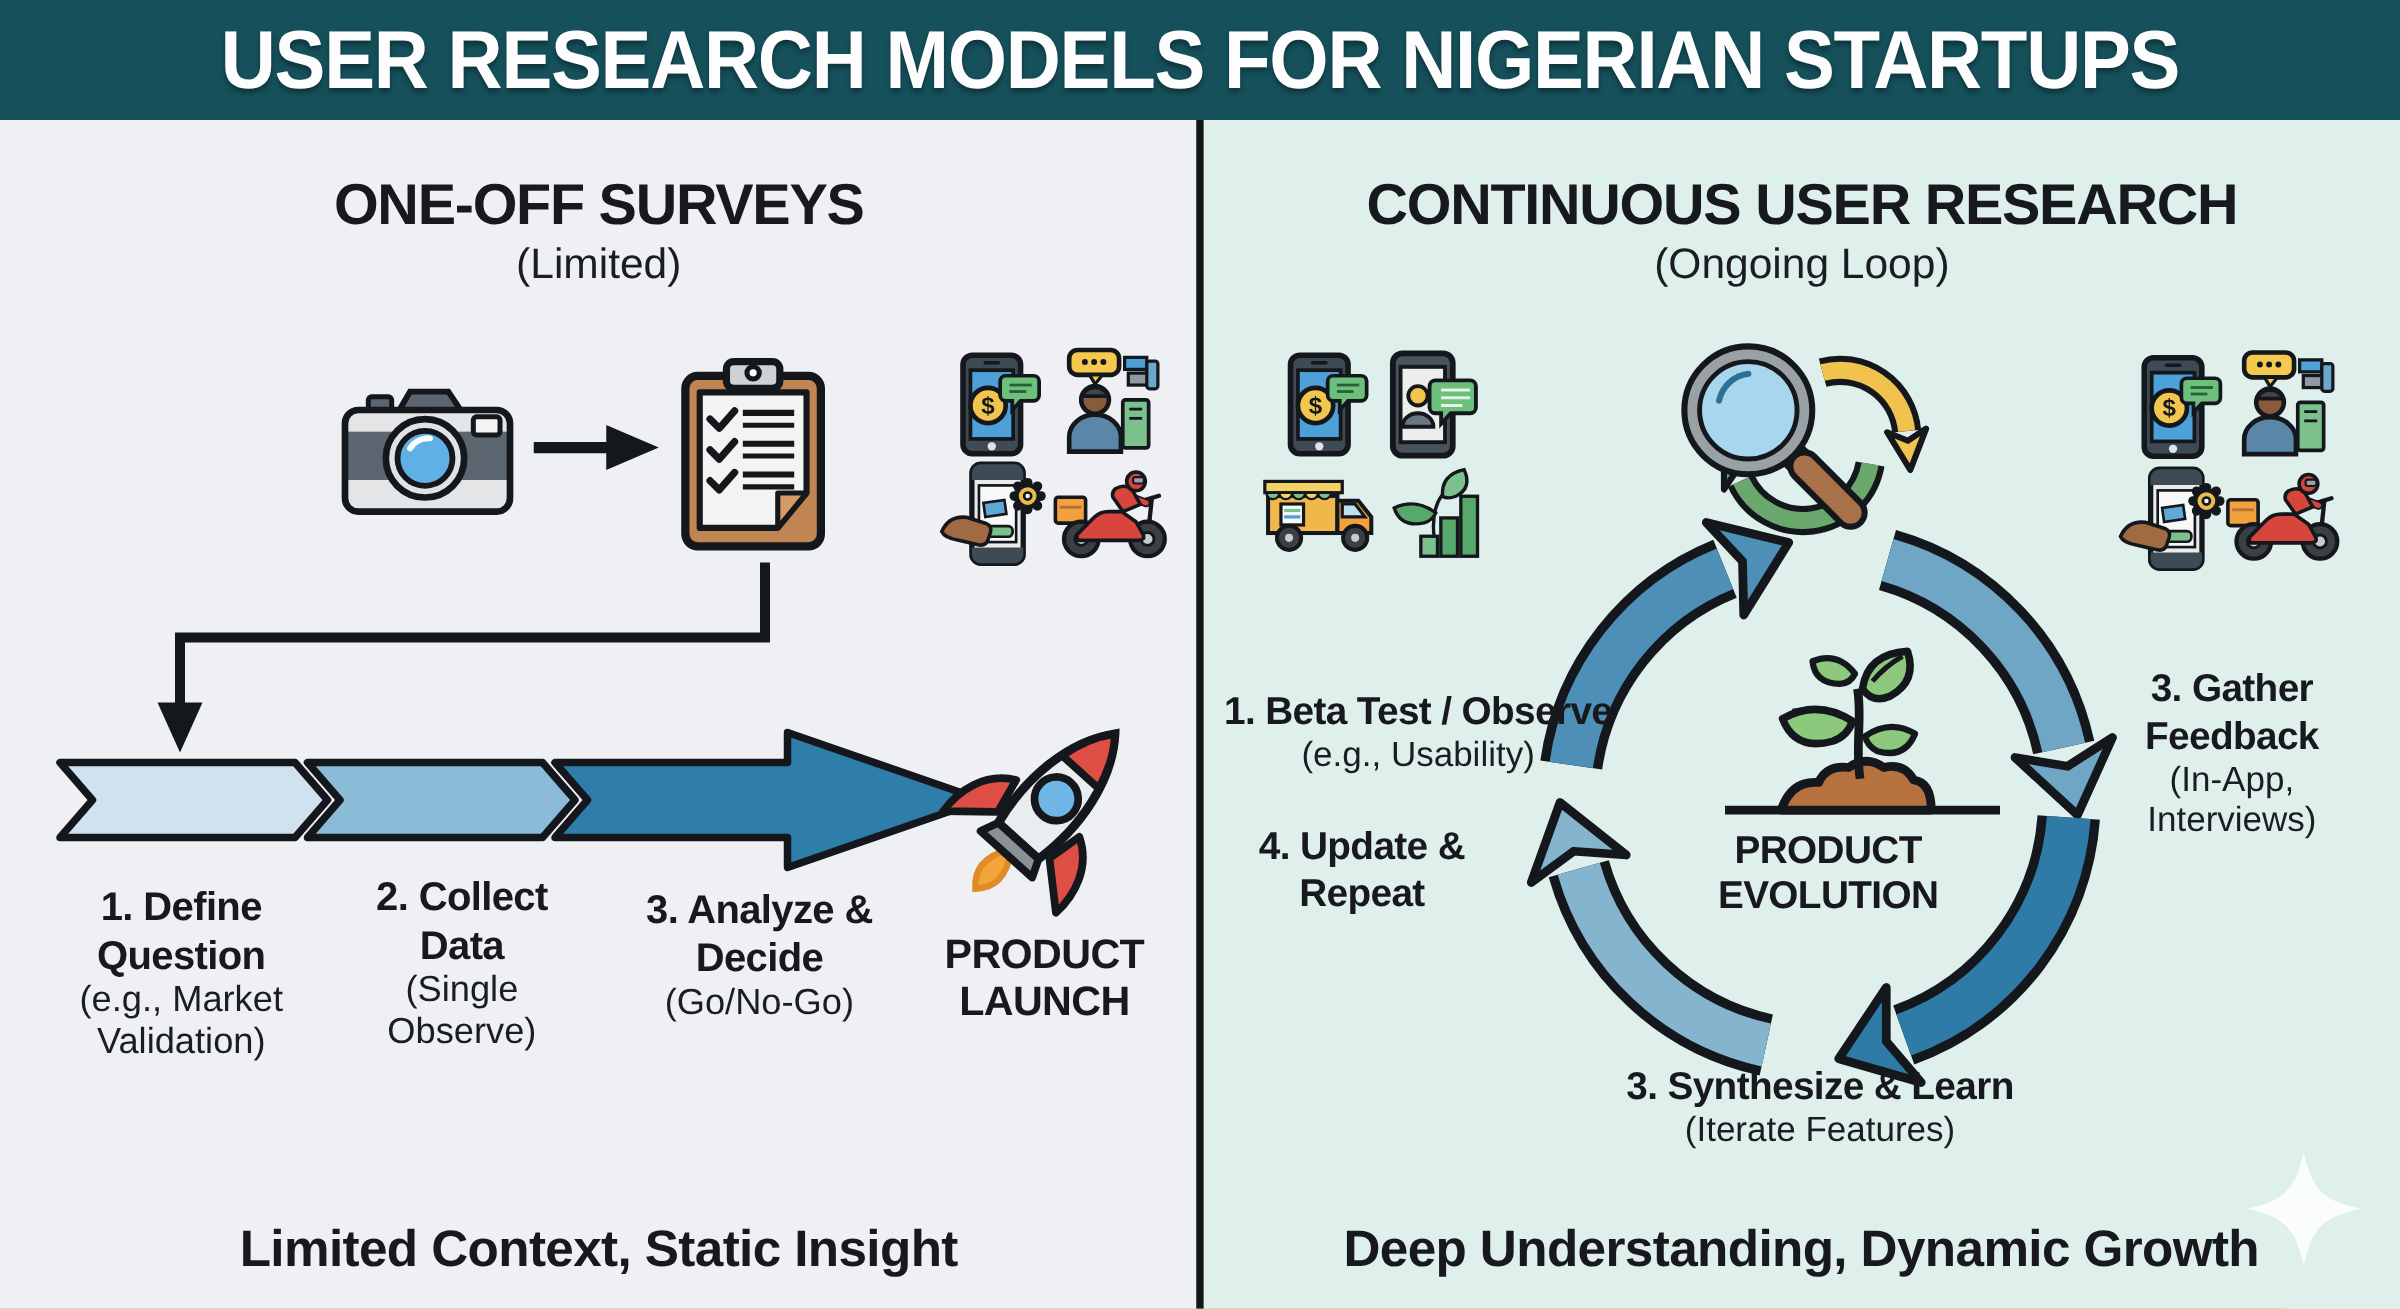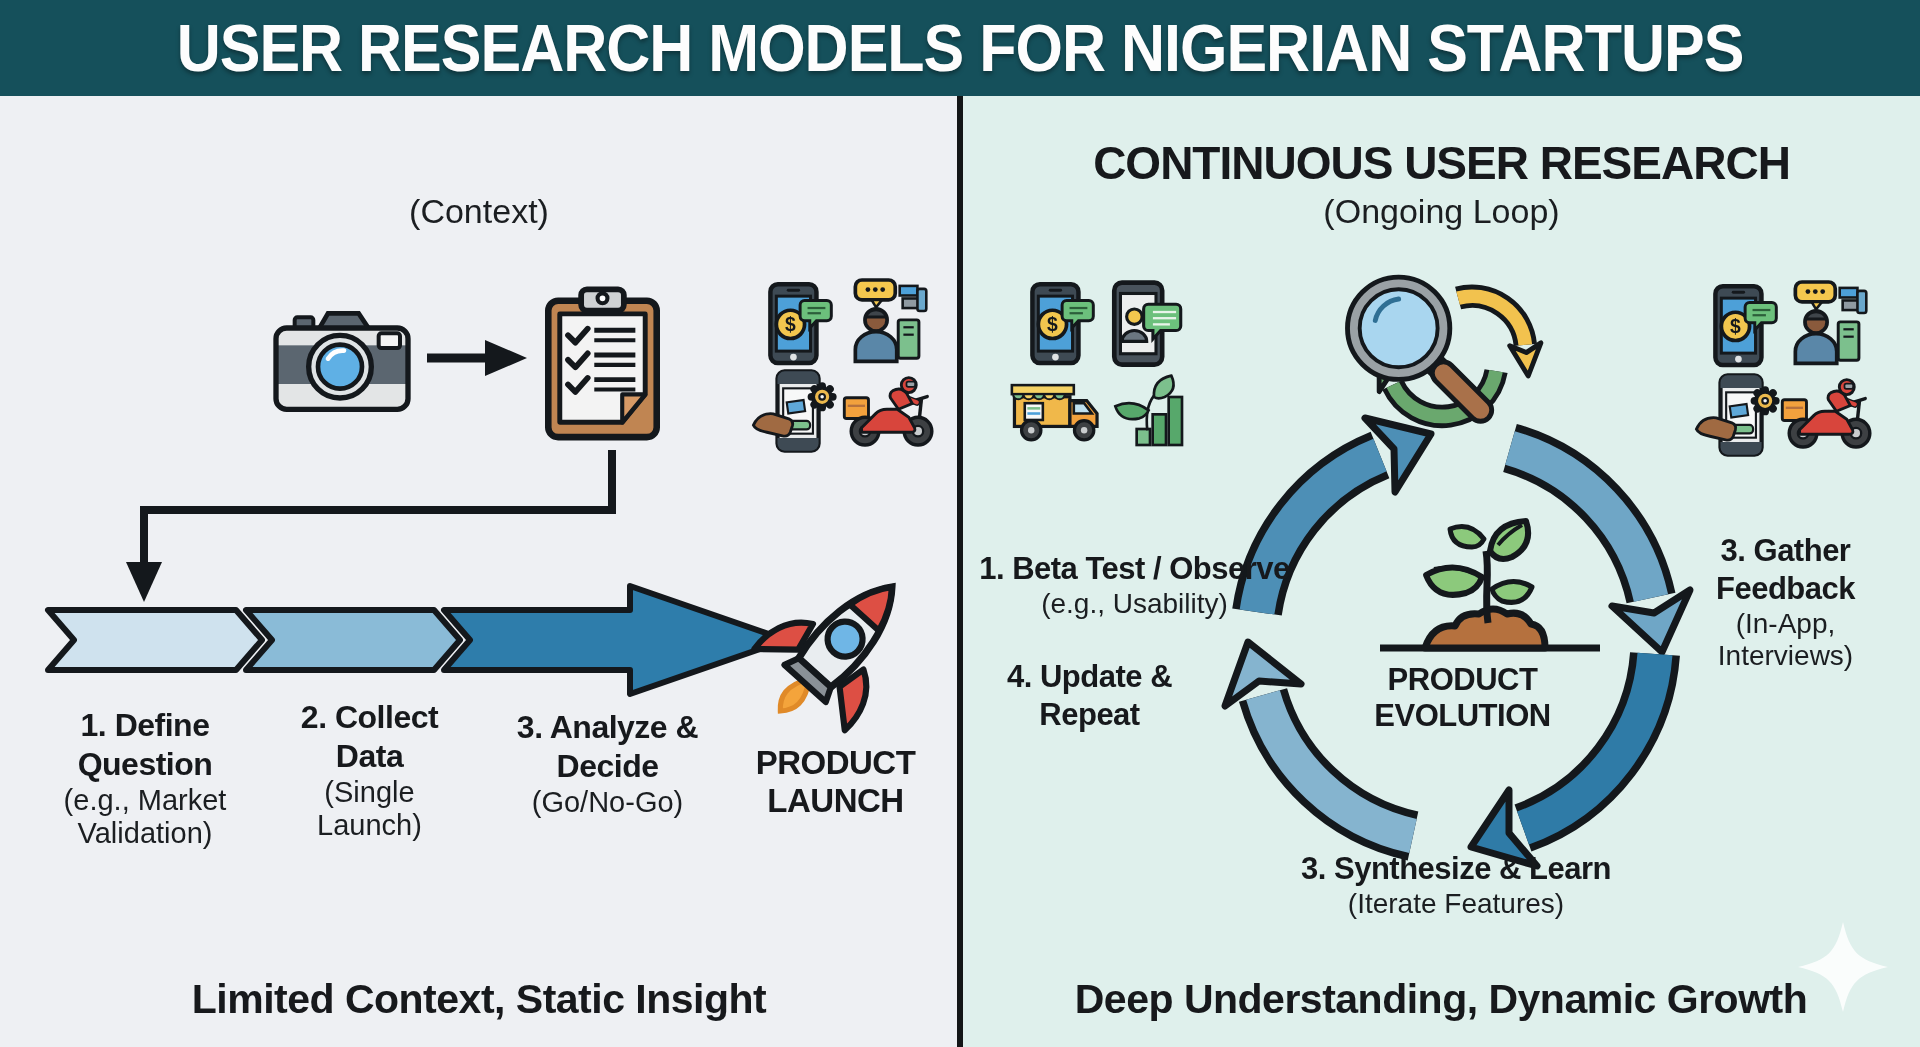--- a/index.html
+++ b/index.html
@@ -46,6 +46,7 @@
 
   <div id="left-panel" class="abs">
 
+    <div class="panel-title abs" style="left:0;top:40px;">ONE-OFF SURVEYS</div>
     <div class="panel-subtitle abs" style="left:0;top:96px;">(Context)</div>
 
     <svg class="abs" style="left:272px;top:210px;" width="140" height="108" viewBox="0 0 210 160">

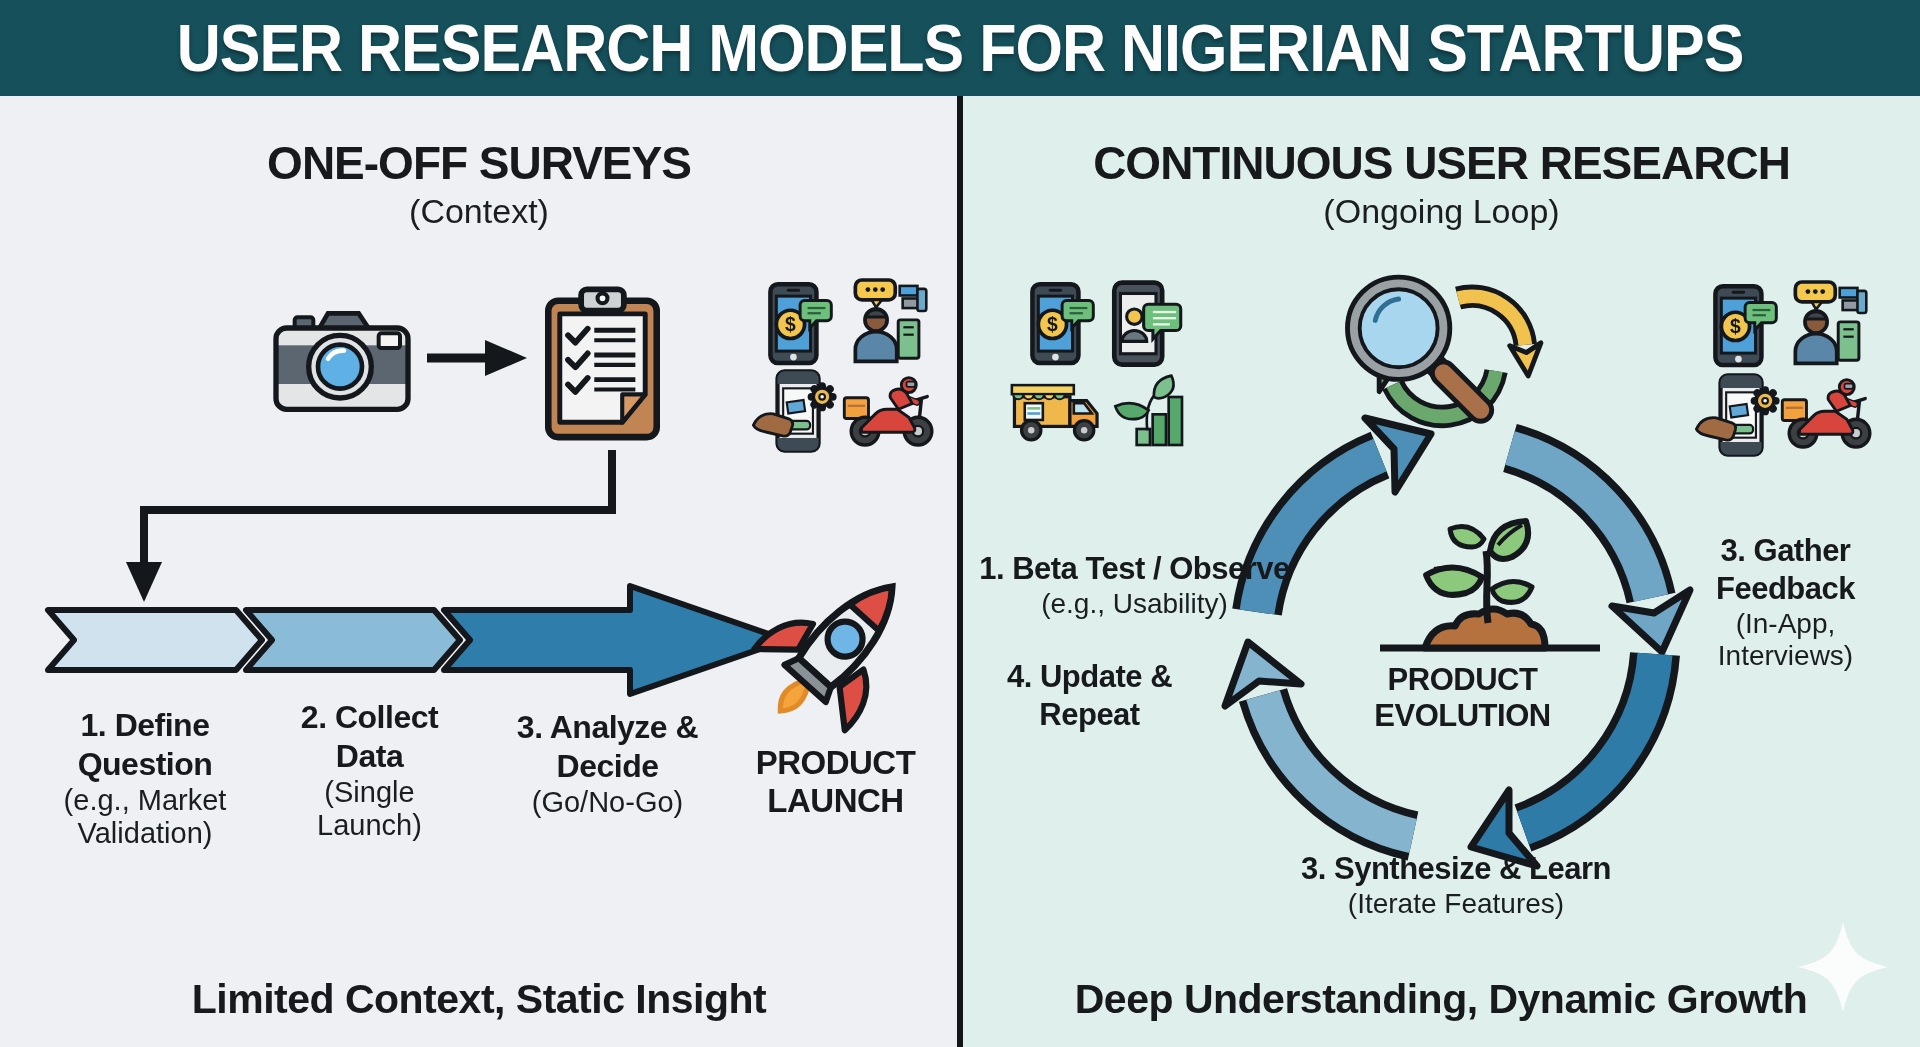--- a/index.html
+++ b/index.html
@@ -47,7 +47,7 @@
   <div id="left-panel" class="abs">
 
     <div class="panel-title abs" style="left:0;top:40px;">ONE-OFF SURVEYS</div>
-    <div class="panel-subtitle abs" style="left:0;top:96px;">(Context)</div>
+    <div class="panel-subtitle abs" style="left:0;top:96px;">(Limited)</div>
 
     <svg class="abs" style="left:272px;top:210px;" width="140" height="108" viewBox="0 0 210 160">
       <path d="M70,34 L84,10 h46 l16,24 Z" fill="#5b6670" stroke="#14181c" stroke-width="7"></path>

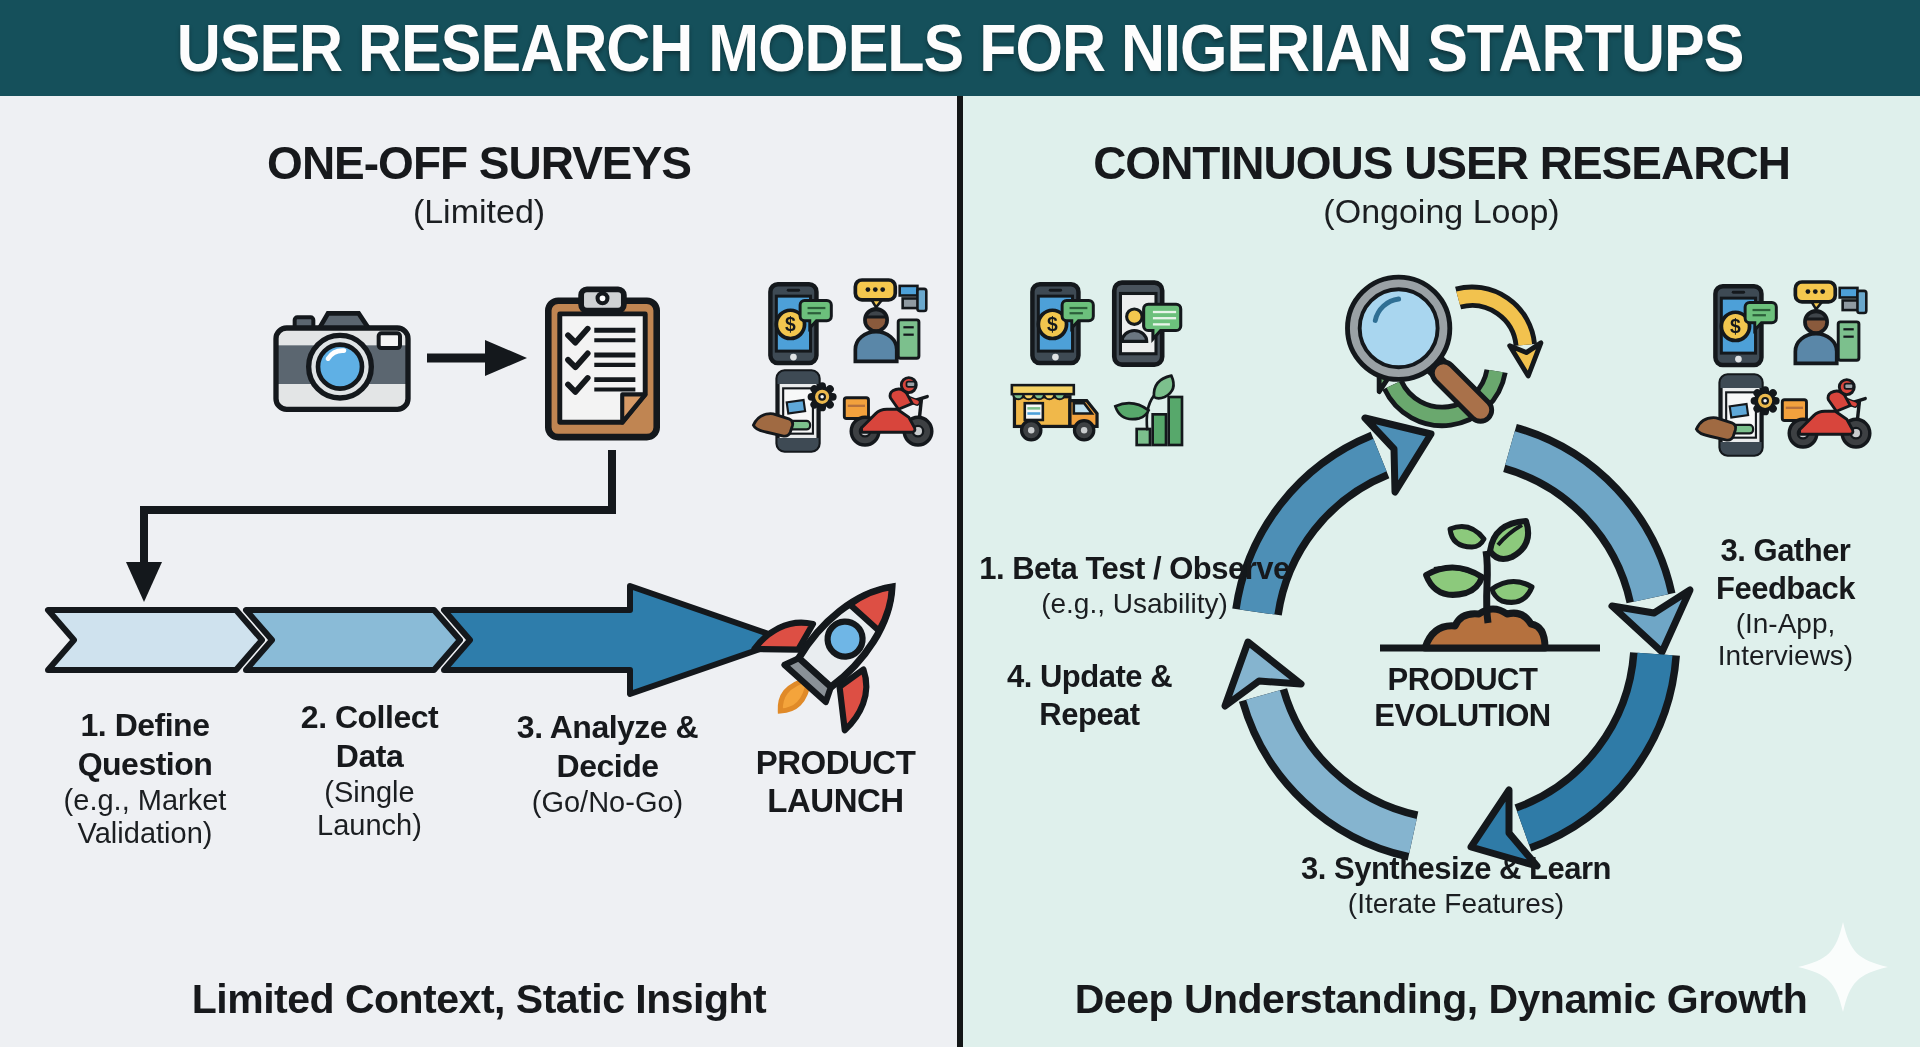--- a/index.html
+++ b/index.html
@@ -181,7 +181,7 @@
     </div>
     <div class="abs" style="left:272px;top:602px;width:195px;">
       <div class="bold-label">2. Collect Data</div>
-      <div class="sub-label">(Single Launch)</div>
+      <div class="sub-label">(Single Observe)</div>
     </div>
     <div class="abs" style="left:505px;top:612px;width:205px;">
       <div class="bold-label">3. Analyze &amp; Decide</div>

